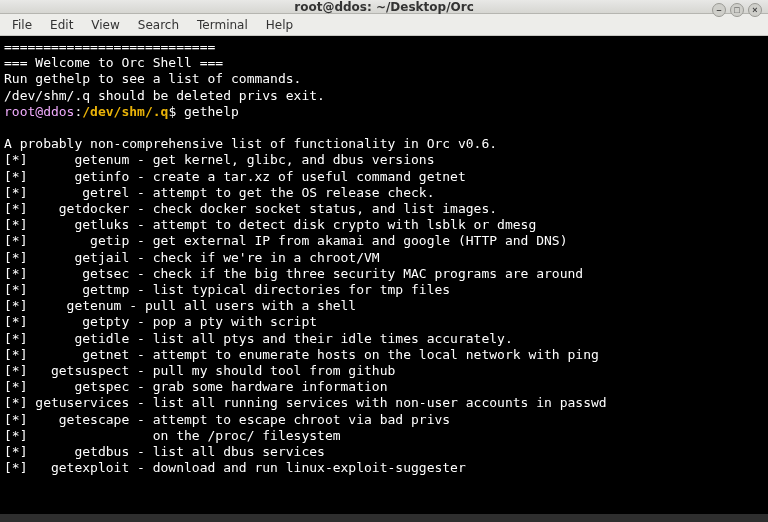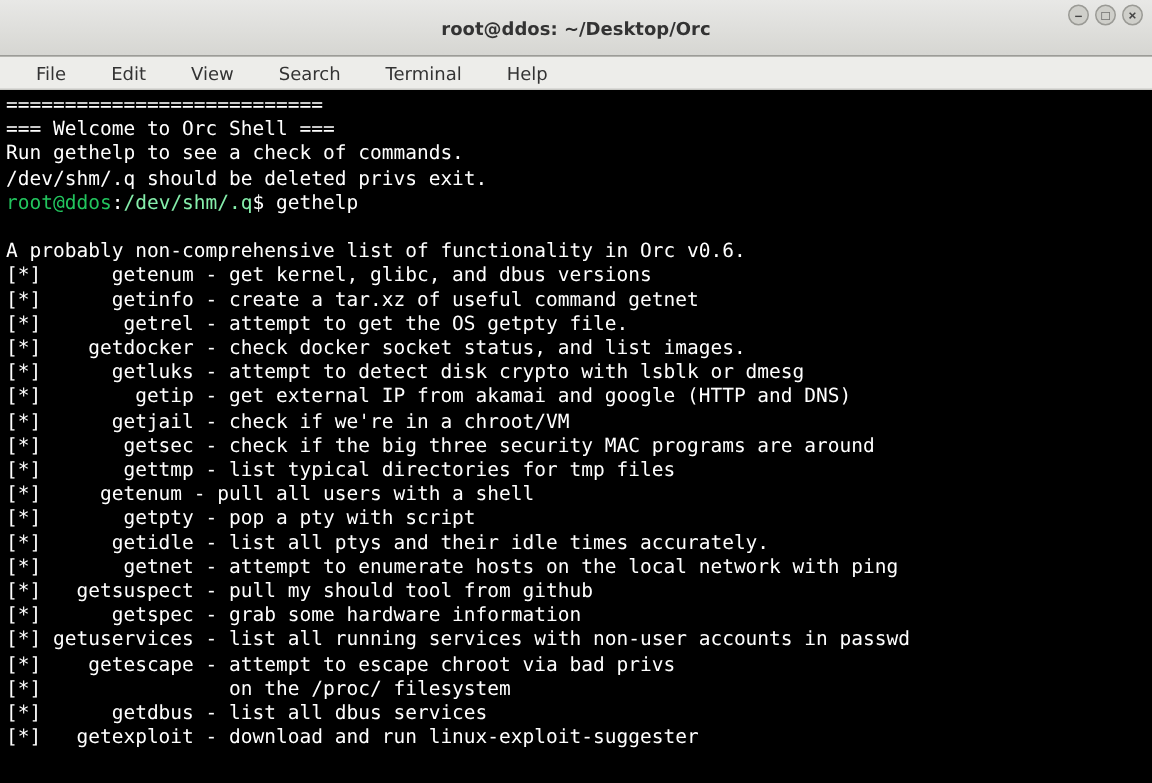--- a/index.html
+++ b/index.html
@@ -10,7 +10,7 @@
     font-size: 12px;
   }
   .titlebar {
-    height: 38px;
+    height: 14px;
     background: linear-gradient(#e8e8e6, #d6d6d2);
     border-bottom: 1px solid #b5b5b0;
     display: flex;

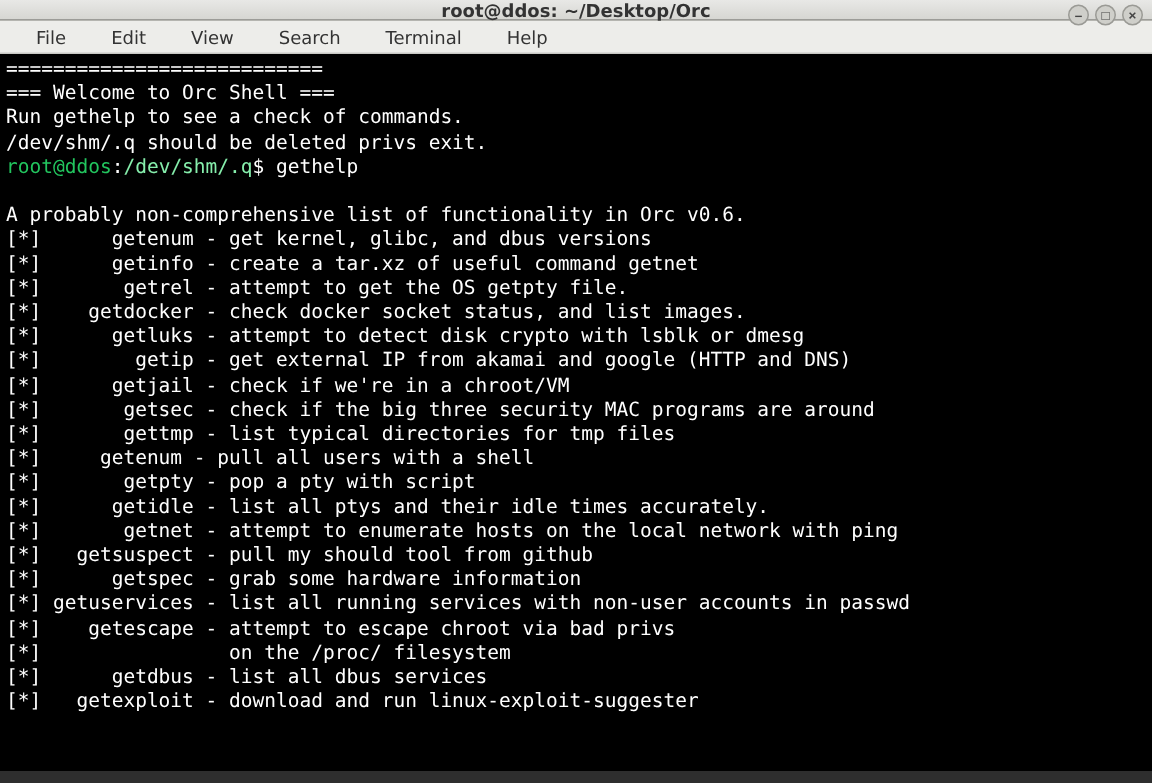--- a/index.html
+++ b/index.html
@@ -56,7 +56,6 @@
   .menuitem {
     padding: 2px 8px;
     cursor: default;
-    margin-left: 12px;
   }
   .terminal {
     width: 768px;

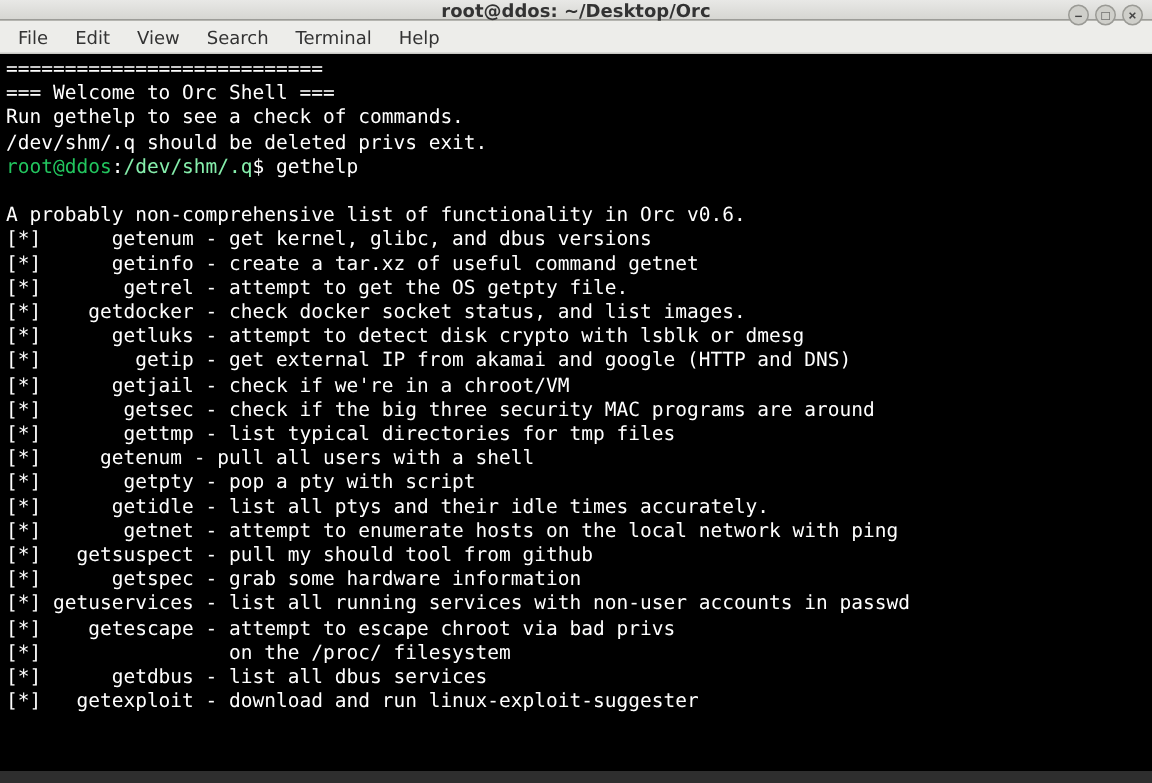--- a/index.html
+++ b/index.html
@@ -101,7 +101,7 @@
 
 <div class="terminal"><span>===========================</span>
 <span>=== Welcome to Orc Shell ===</span>
-<span>Run gethelp to see a check of commands.</span>
+<span>Run gethelp to see a list of commands.</span>
 <span>/dev/shm/.q should be deleted privs exit.</span>
 <span class="prompt-user">root@ddos</span><span>:</span><span class="prompt-path">/dev/shm/.q</span><span>$ </span><span>gethelp</span>
 <span></span>

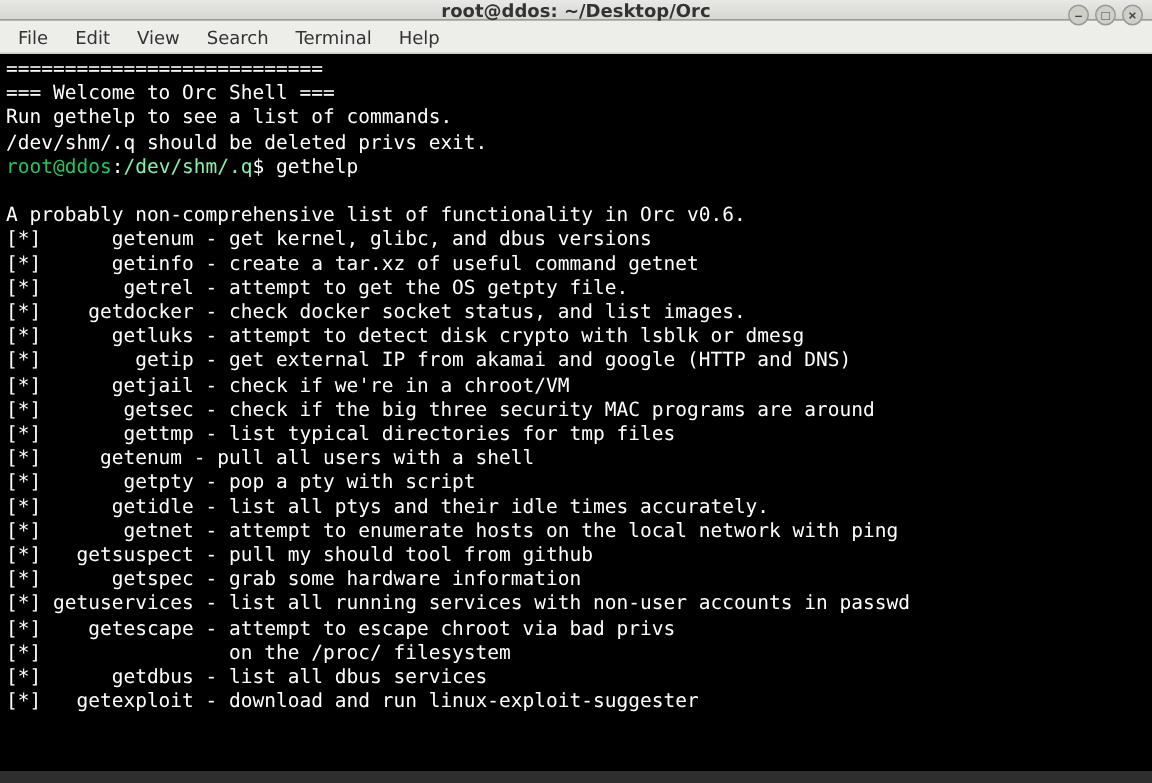--- a/index.html
+++ b/index.html
@@ -69,7 +69,7 @@
     white-space: pre;
     overflow: hidden;
   }
-  .prompt-user { color: #22c55e; }
+  .prompt-user { color: #f0abfc; }
   .prompt-path { color: #86efac; }
 </style>
 </head>

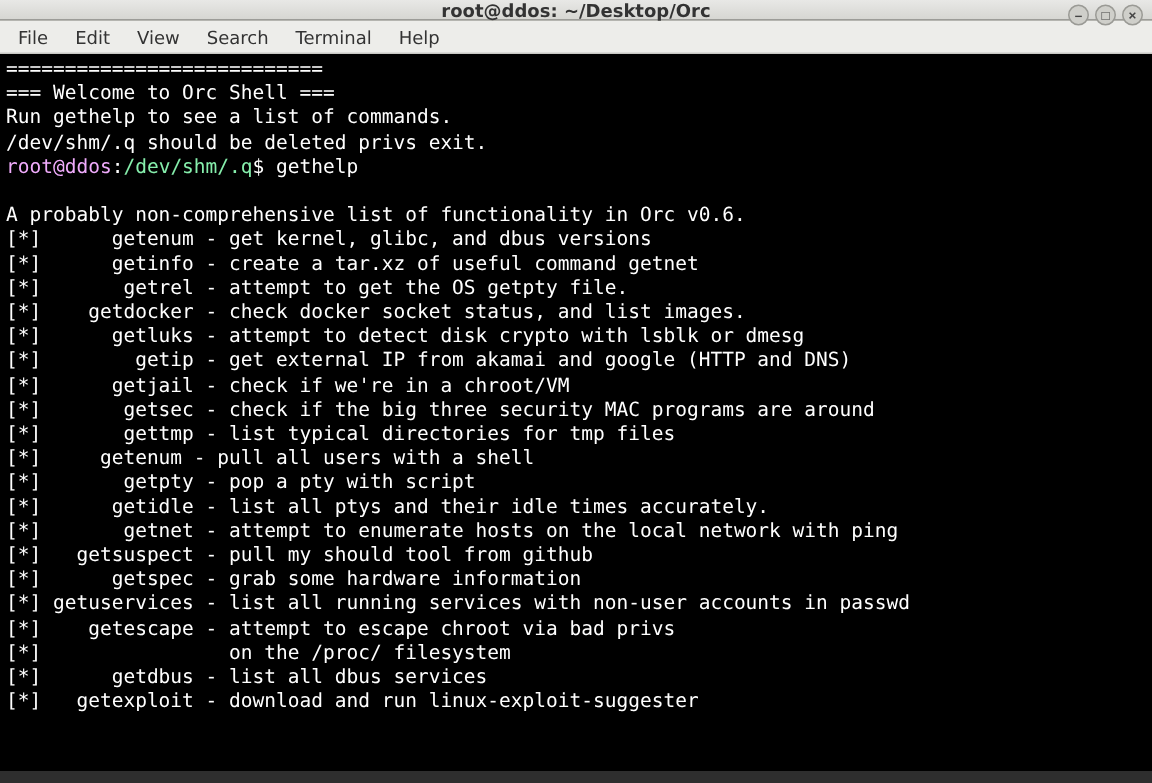--- a/index.html
+++ b/index.html
@@ -70,7 +70,7 @@
     overflow: hidden;
   }
   .prompt-user { color: #f0abfc; }
-  .prompt-path { color: #86efac; }
+  .prompt-path { color: #eab308; font-weight: bold; }
 </style>
 </head>
 <body>

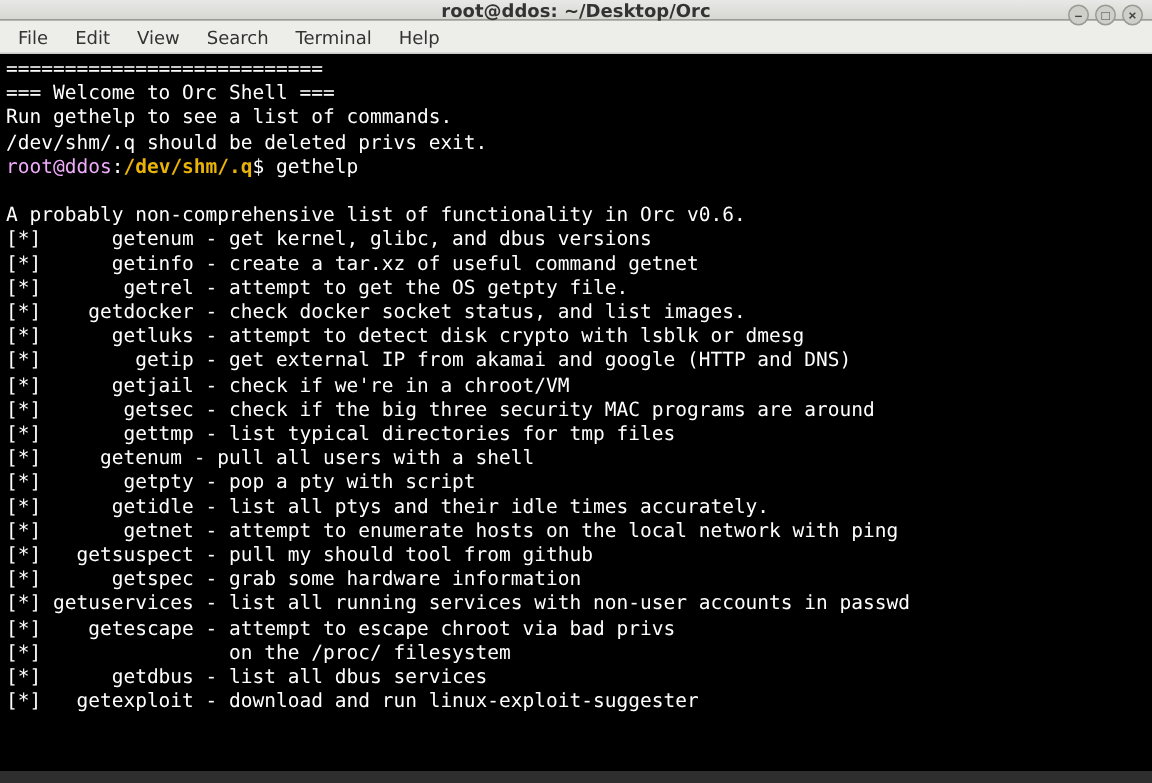--- a/index.html
+++ b/index.html
@@ -108,7 +108,7 @@
 <span>A probably non-comprehensive list of functionality in Orc v0.6.</span>
 <span>[*]      getenum - get kernel, glibc, and dbus versions</span>
 <span>[*]      getinfo - create a tar.xz of useful command getnet</span>
-<span>[*]       getrel - attempt to get the OS getpty file.</span>
+<span>[*]       getrel - attempt to get the OS release check.</span>
 <span>[*]    getdocker - check docker socket status, and list images.</span>
 <span>[*]      getluks - attempt to detect disk crypto with lsblk or dmesg</span>
 <span>[*]        getip - get external IP from akamai and google (HTTP and DNS)</span>

